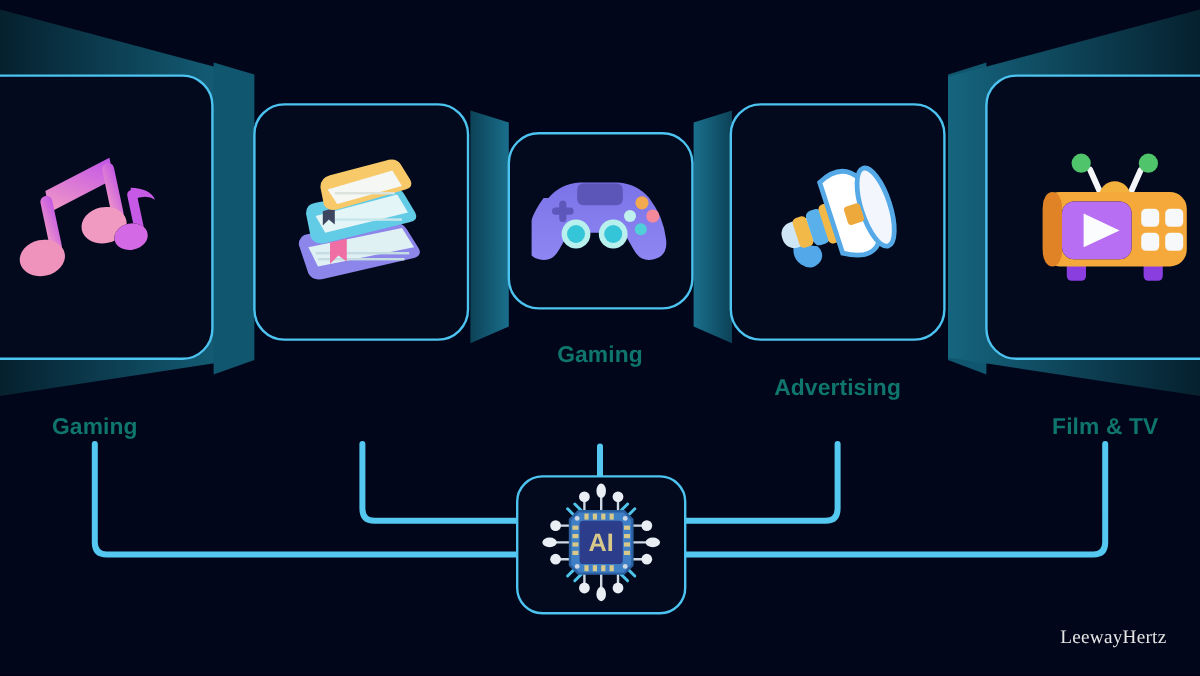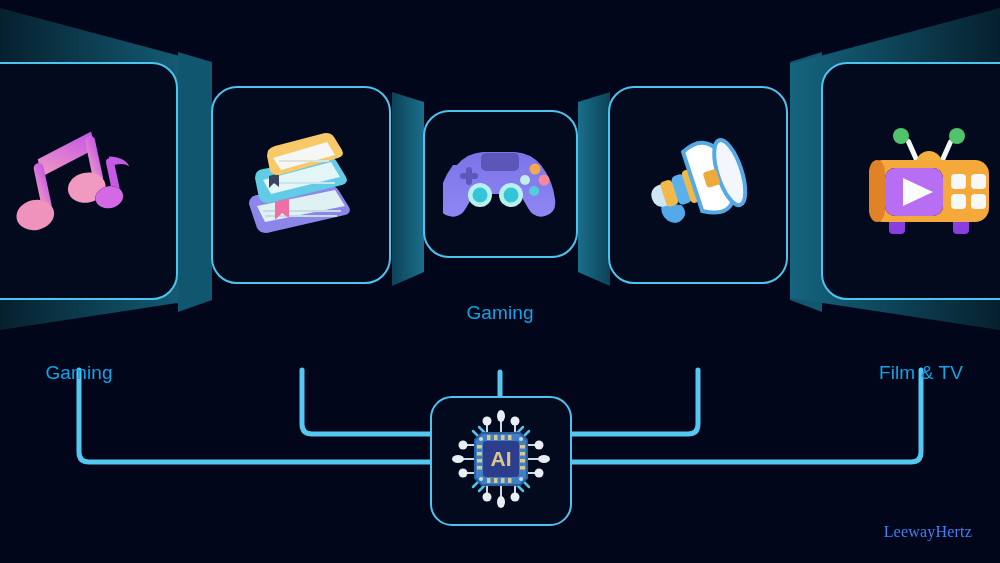--- a/index.html
+++ b/index.html
@@ -37,14 +37,13 @@
   
   .label{
     position:absolute;
-    color:#0ea5e9;
+    color:#0f766e;
     font-size:19px;
-    font-weight:400;
+    font-weight:700;
     letter-spacing:.1px;
     white-space:nowrap;
     text-align:center;
     transform:translateX(-50%);
-    margin-top:16px;
   }
 
   

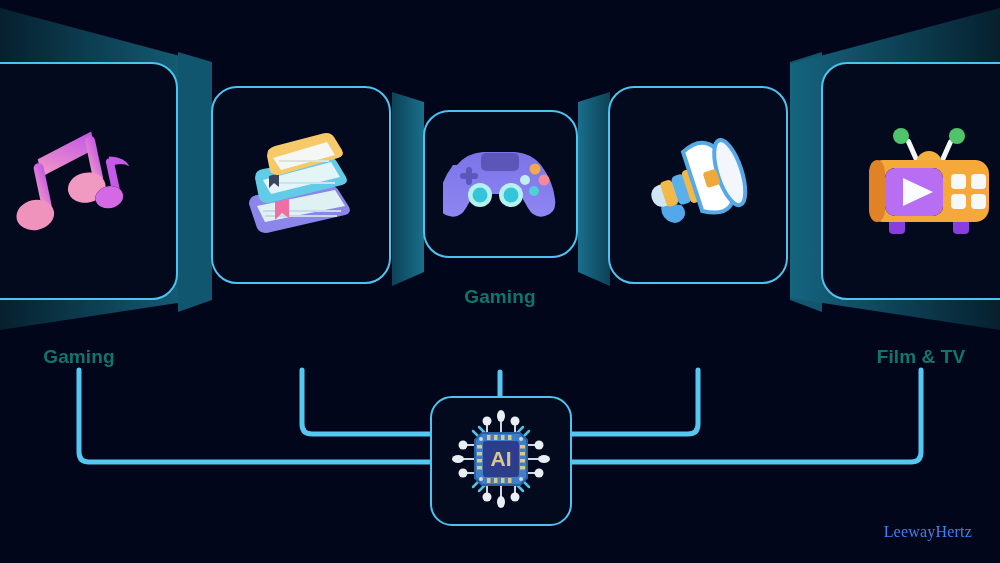--- a/index.html
+++ b/index.html
@@ -271,6 +271,7 @@
 
   <div class="label" style="left:79px; top:346px; z-index:5;">Gaming</div>
   <div class="label" style="left:500px; top:286px; z-index:5;">Gaming</div>
+  <div class="label" style="left:698px; top:313px; z-index:5;">Advertising</div>
   <div class="label" style="left:921px; top:346px; z-index:5;">Film &amp; TV</div>
 
   <div id="center-node">

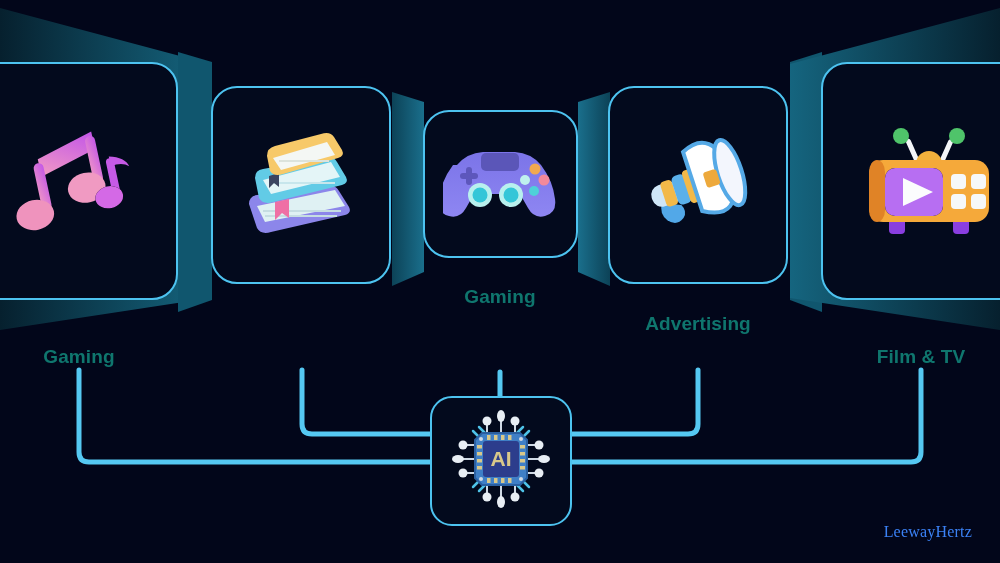--- a/index.html
+++ b/index.html
@@ -50,7 +50,7 @@
   #center-node{
     position:absolute;
     left:430px; top:396px;
-    width:142px; height:130px;
+    width:142px; height:116px;
     border:2px solid #4dc3f0;
     border-radius:22px;
     background:#030a1d;

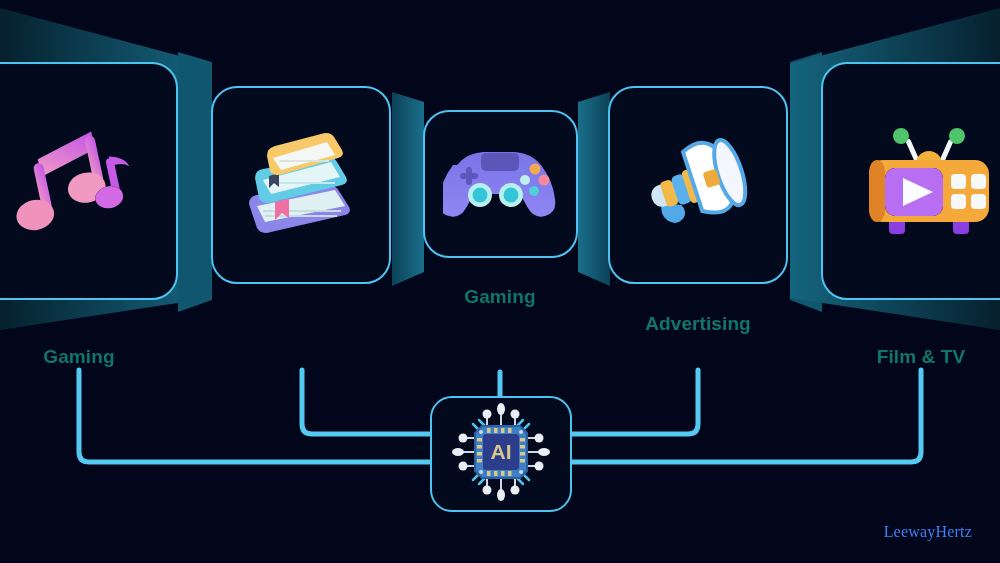--- a/index.html
+++ b/index.html
@@ -65,7 +65,7 @@
   #watermark{
     position:absolute;
     right:28px; bottom:22px;
-    color:#3b82f6;
+    color:#e5e5e5;
     font-family:"Liberation Serif", serif;
     font-size:16px;
     letter-spacing:.2px;

